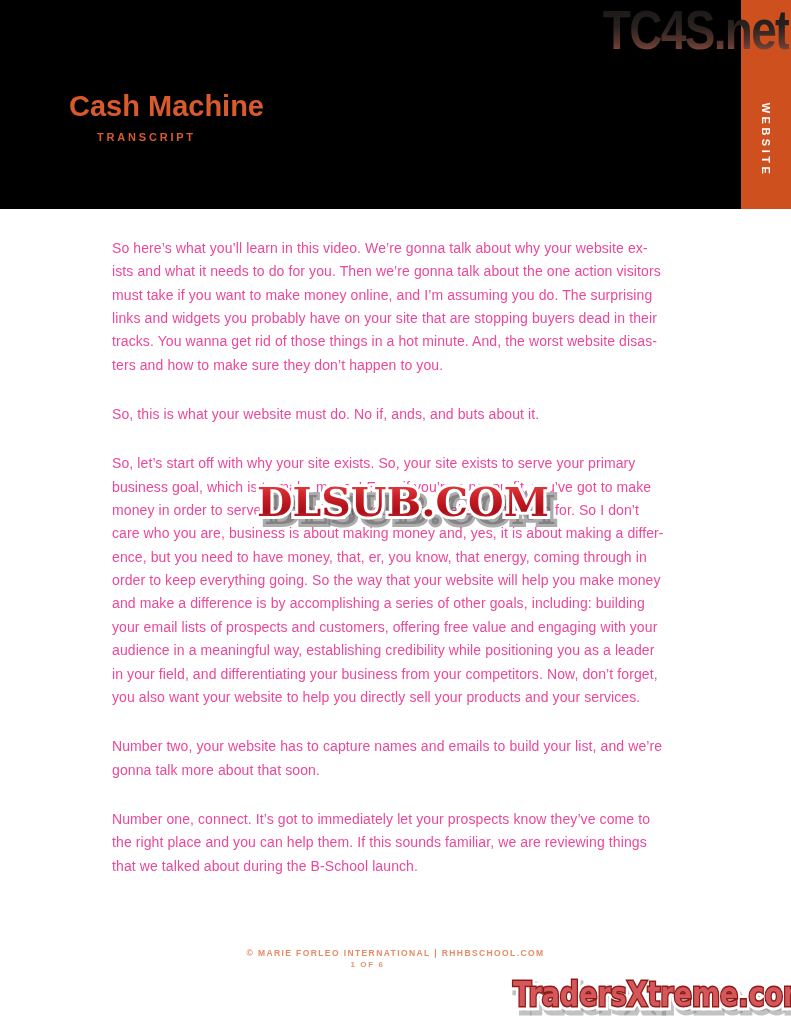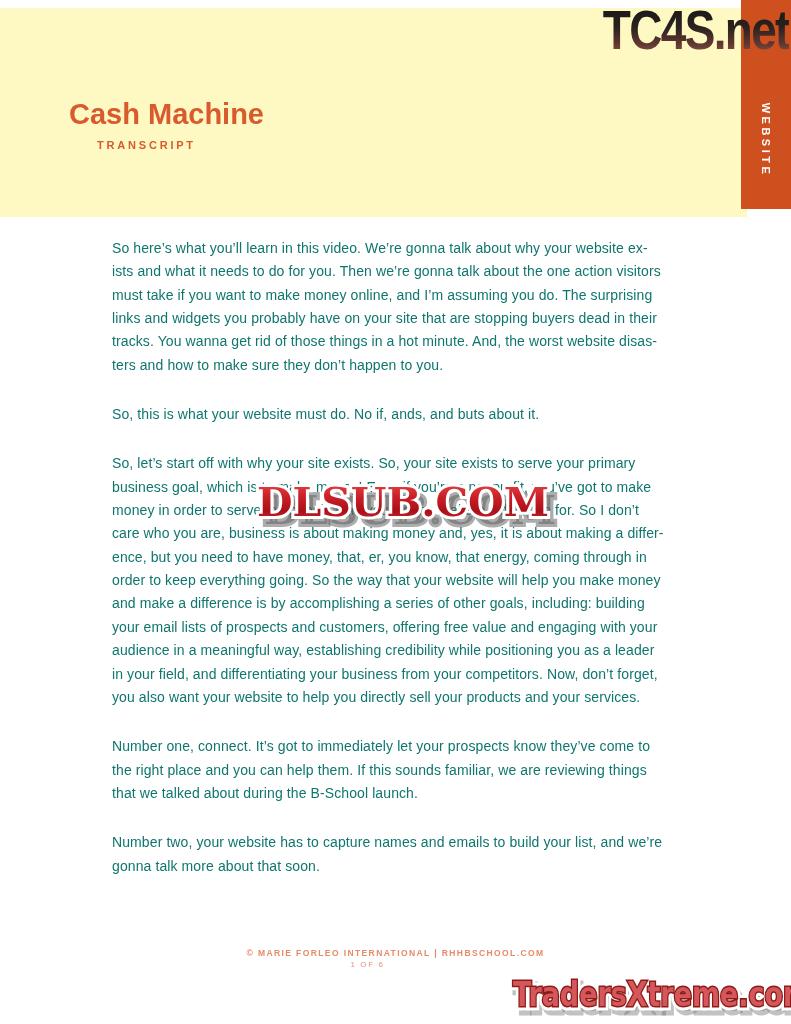--- a/index.html
+++ b/index.html
@@ -14,9 +14,9 @@
 
   
   .header-band {
-    position: absolute; left: 0; top: 8px;
+    position: absolute; left: 0; top: 0;
     width: 747px; height: 209px;
-    background: #fef9c3;
+    background: #000000;
   }
   .page-title {
     position: absolute; left: 69px; top: 90px;

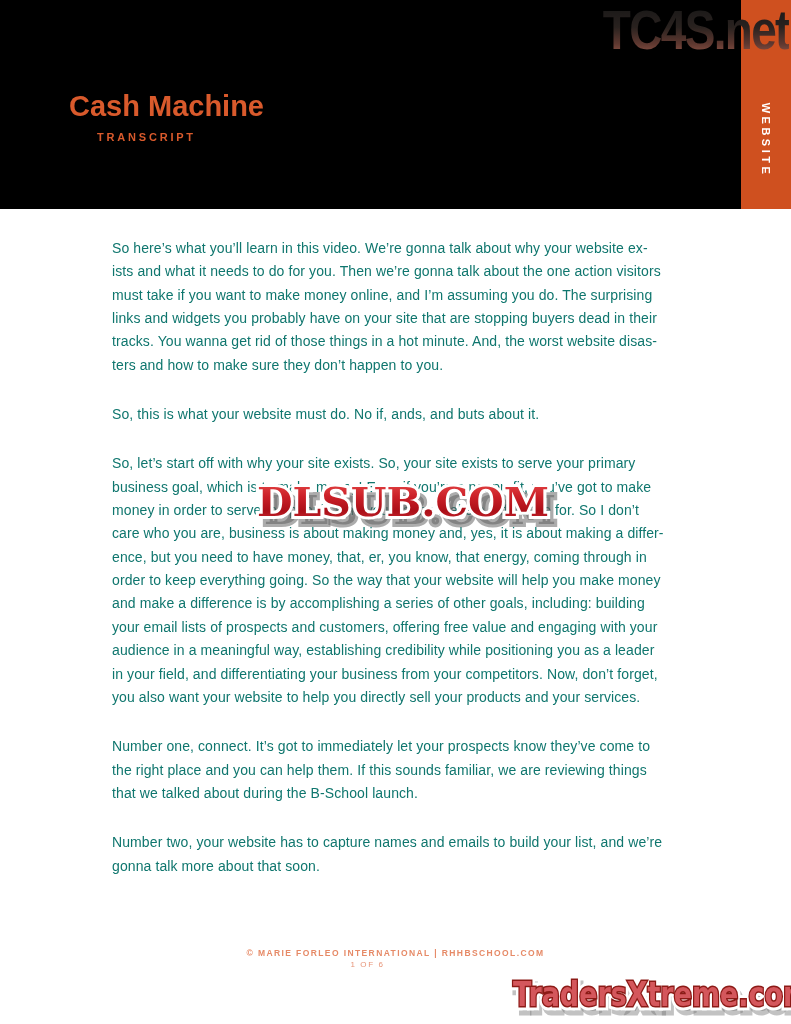--- a/index.html
+++ b/index.html
@@ -48,7 +48,7 @@
   .transcript-body {
     position: absolute; left: 112px; top: 237px;
     width: 605px;
-    color: #0f766e;
+    color: #ec4899;
   }
   .transcript-body p {
     margin: 0 0 26px 0;

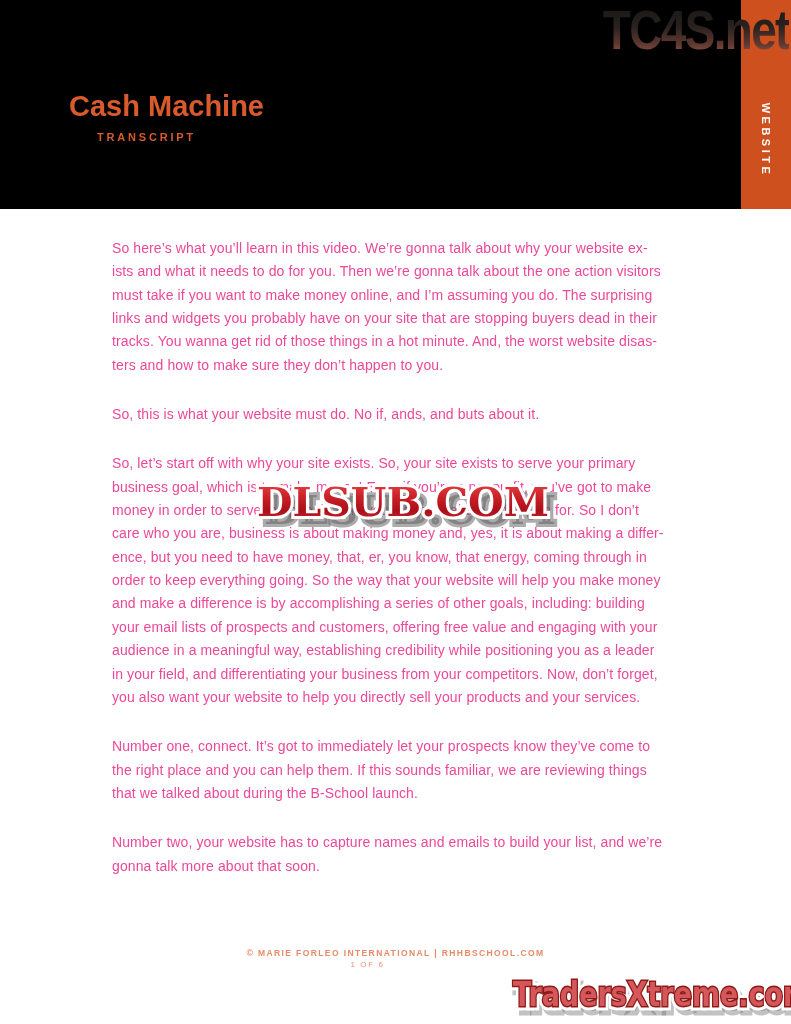--- a/index.html
+++ b/index.html
@@ -129,11 +129,11 @@
 audience in a meaningful way, establishing credibility while positioning you as a leader
 in your field, and differentiating your business from your competitors. Now, don’t forget,
 you also want your website to help you directly sell your products and your services.</p>
+    <p>Number two, your website has to capture names and emails to build your list, and we’re
+gonna talk more about that soon.</p>
     <p>Number one, connect. It’s got to immediately let your prospects know they’ve come to
 the right place and you can help them. If this sounds familiar, we are reviewing things
 that we talked about during the B-School launch.</p>
-    <p>Number two, your website has to capture names and emails to build your list, and we’re
-gonna talk more about that soon.</p>
   </main>
 
   <div class="page-number">1 OF 6</div>

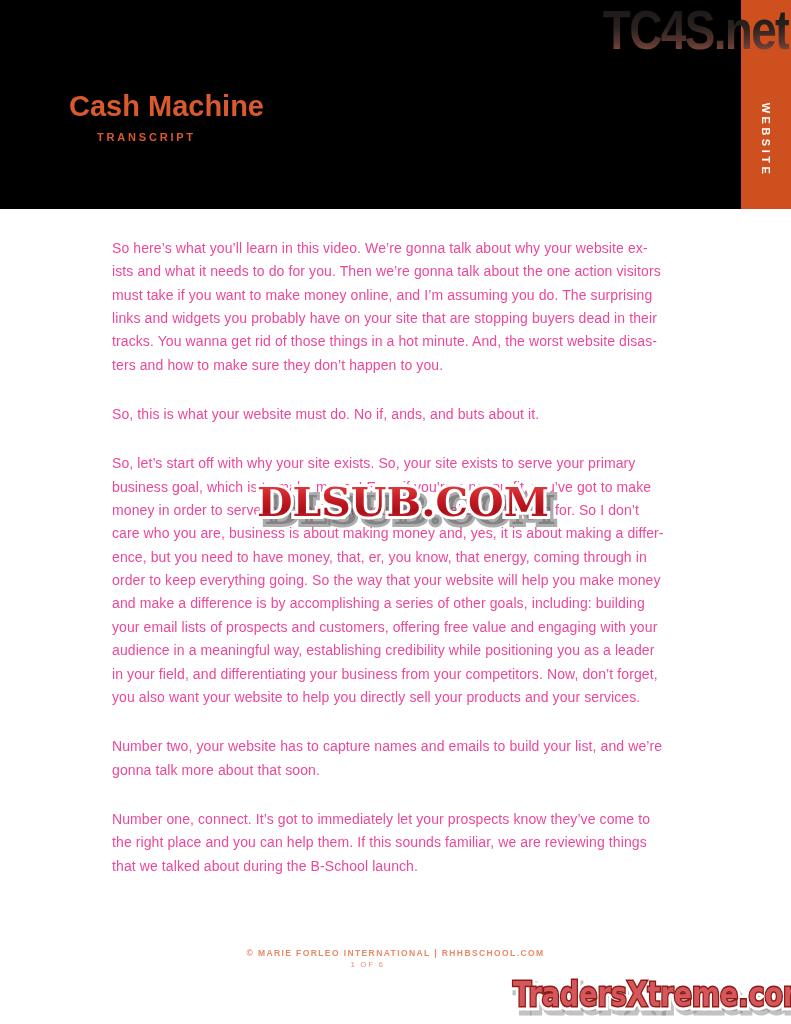--- a/index.html
+++ b/index.html
@@ -61,7 +61,7 @@
   .page-number {
     position: absolute; left: 0; top: 960px; width: 735px;
     text-align: center;
-    font-size: 8px; font-weight: 400; letter-spacing: 1.6px;
+    font-size: 8px; font-weight: 700; letter-spacing: 1.6px;
     color: #e79478;
   }
   .copyright {

